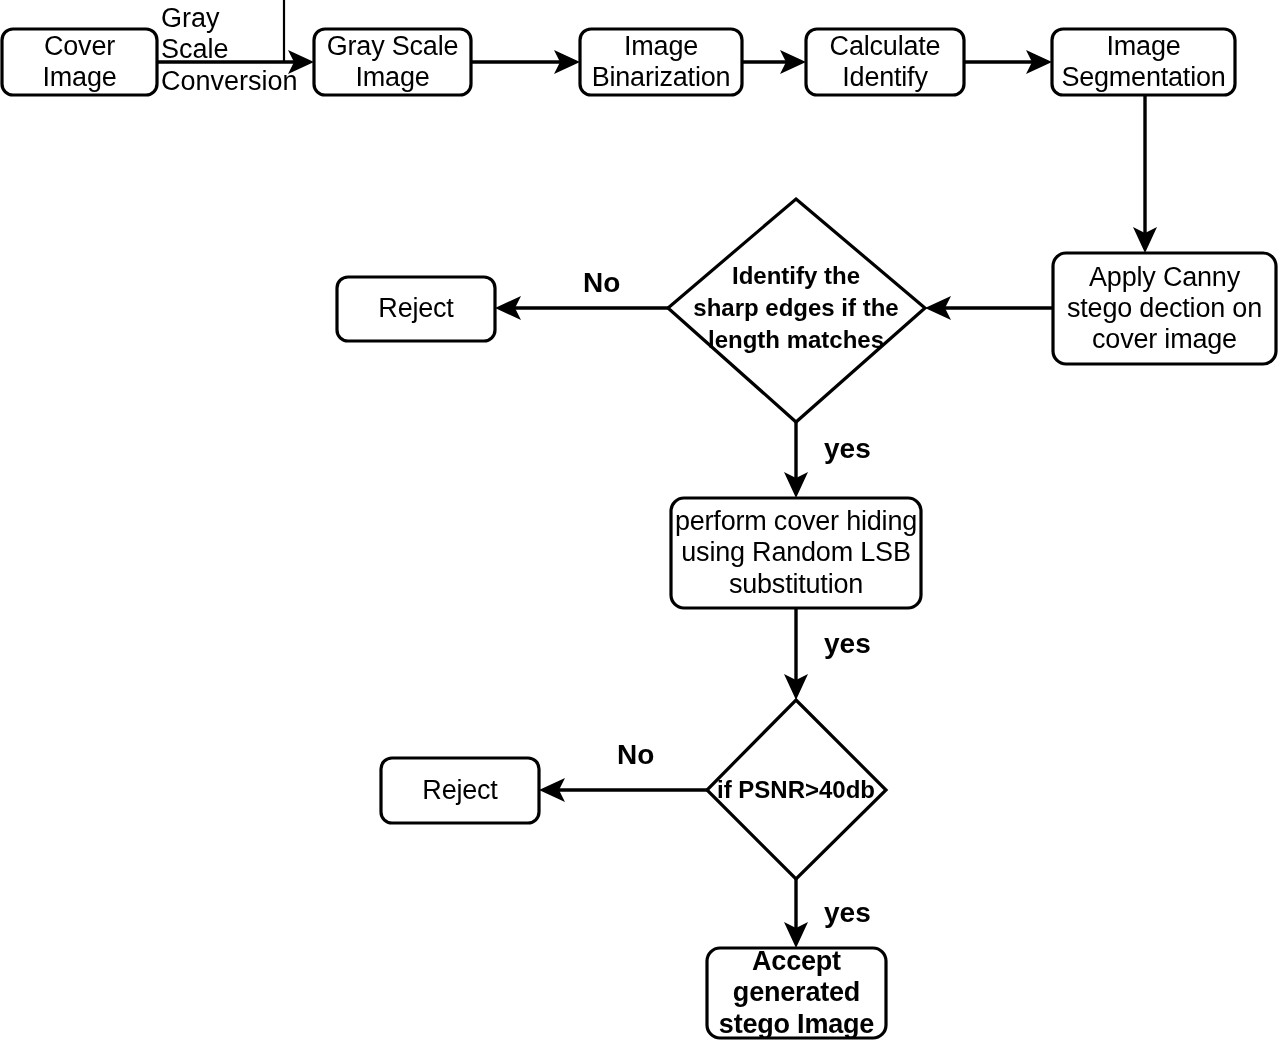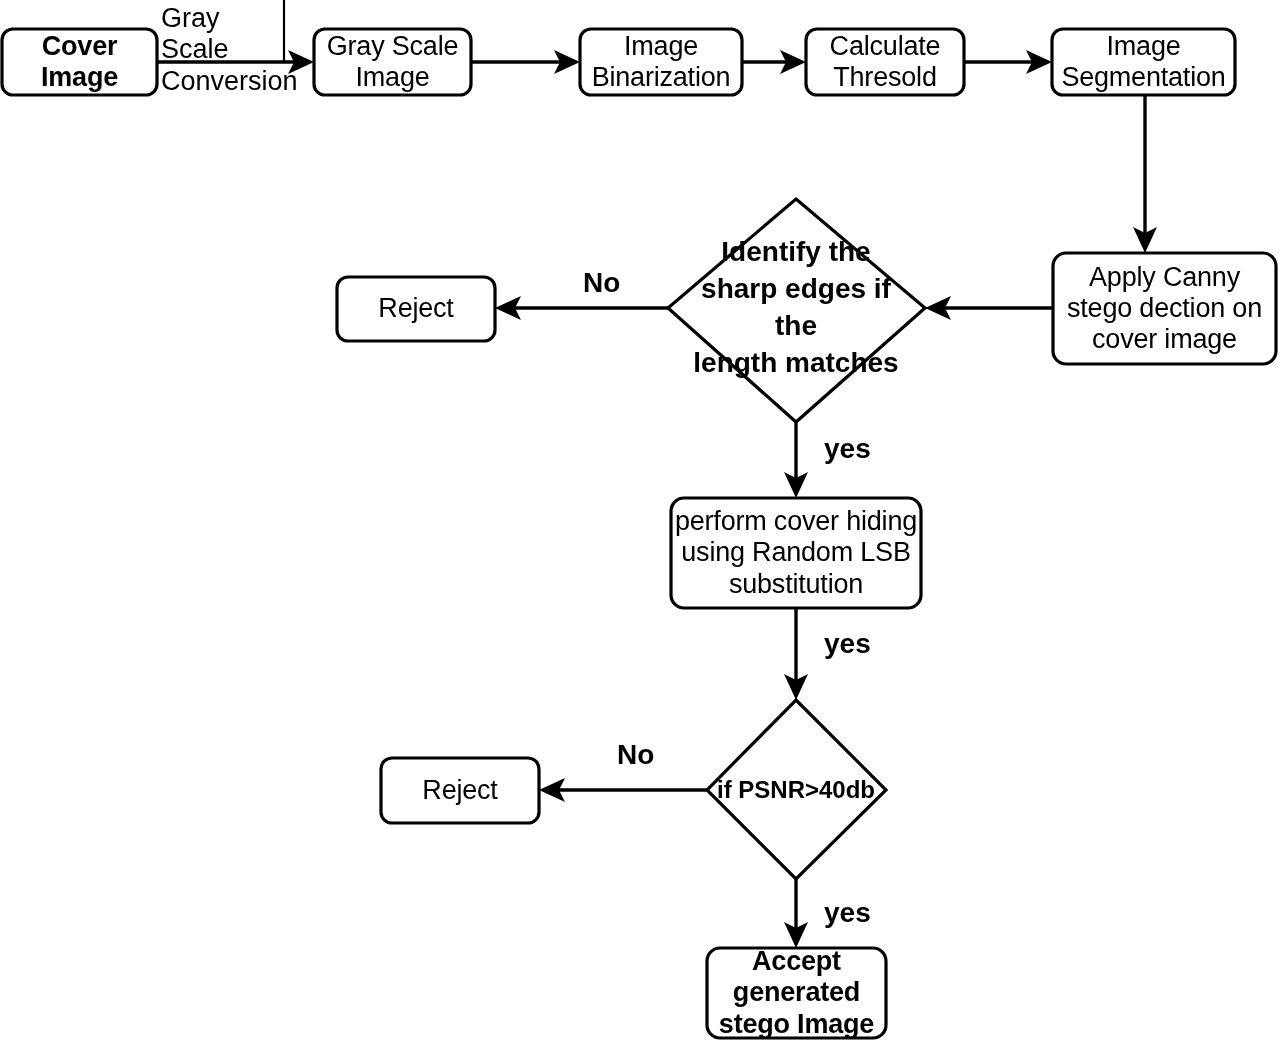--- a/index.html
+++ b/index.html
@@ -172,7 +172,7 @@
 
   </svg>
 
-  <div class="node-label" style="left:2px; top:29px; width:155px; height:66px;font-weight:bold;">Cover
+  <div class="node-label" style="left:2px; top:29px; width:155px; height:66px;">Cover
 Image</div>
 
   <div class="node-label" style="left:314px; top:29px; width:157px; height:66px;">Gray Scale

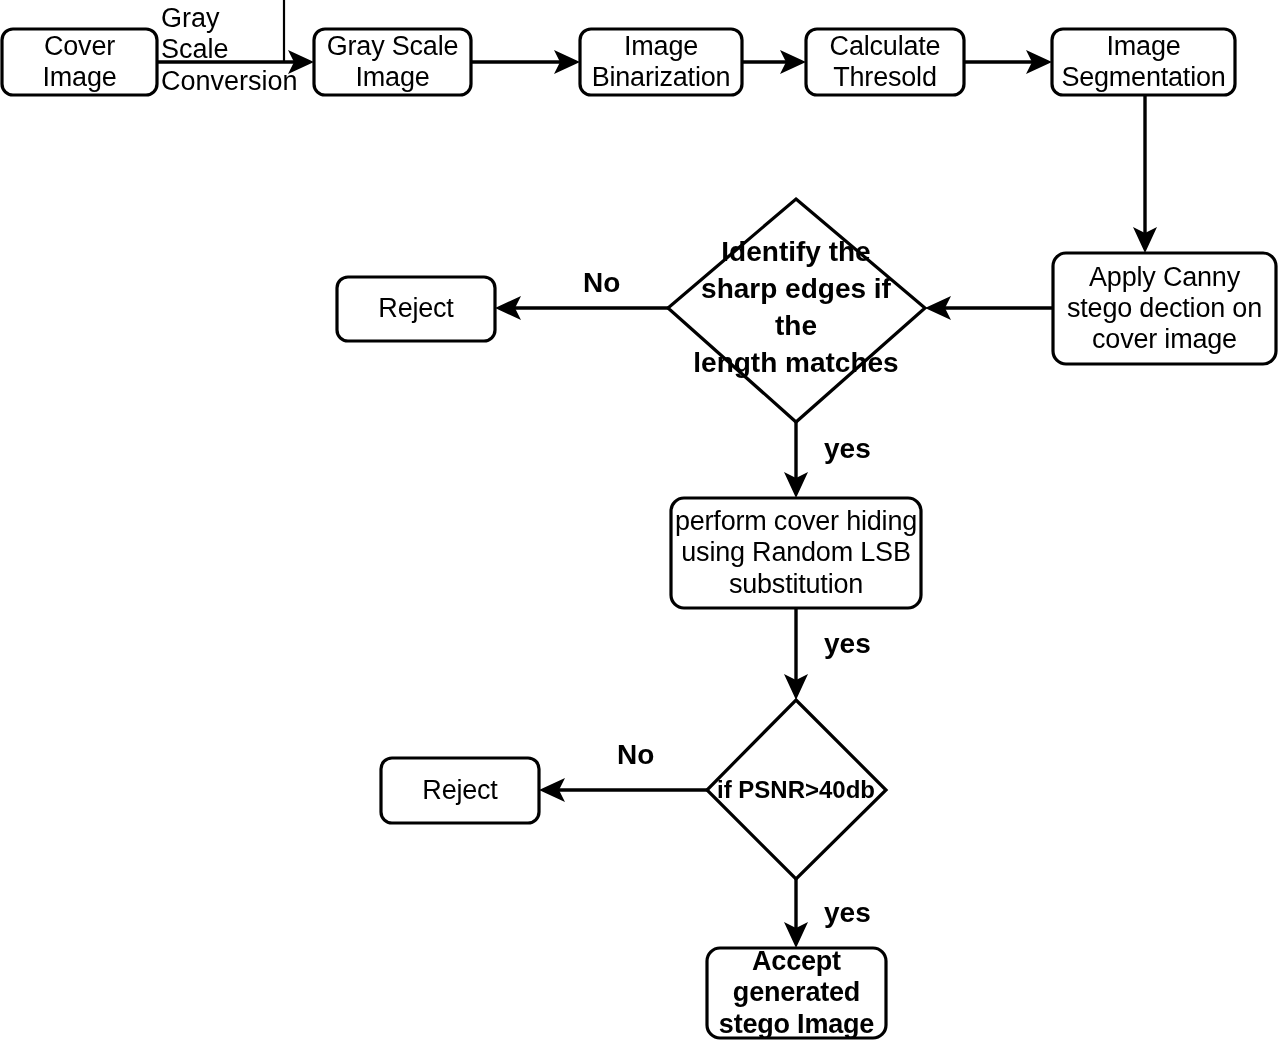--- a/index.html
+++ b/index.html
@@ -182,7 +182,7 @@
 Binarization</div>
 
   <div class="node-label" style="left:806px; top:29px; width:158px; height:66px;">Calculate
-Thresold</div>
+Identify</div>
 
   <div class="node-label" style="left:1052px; top:29px; width:183px; height:66px;">Image
 Segmentation</div>

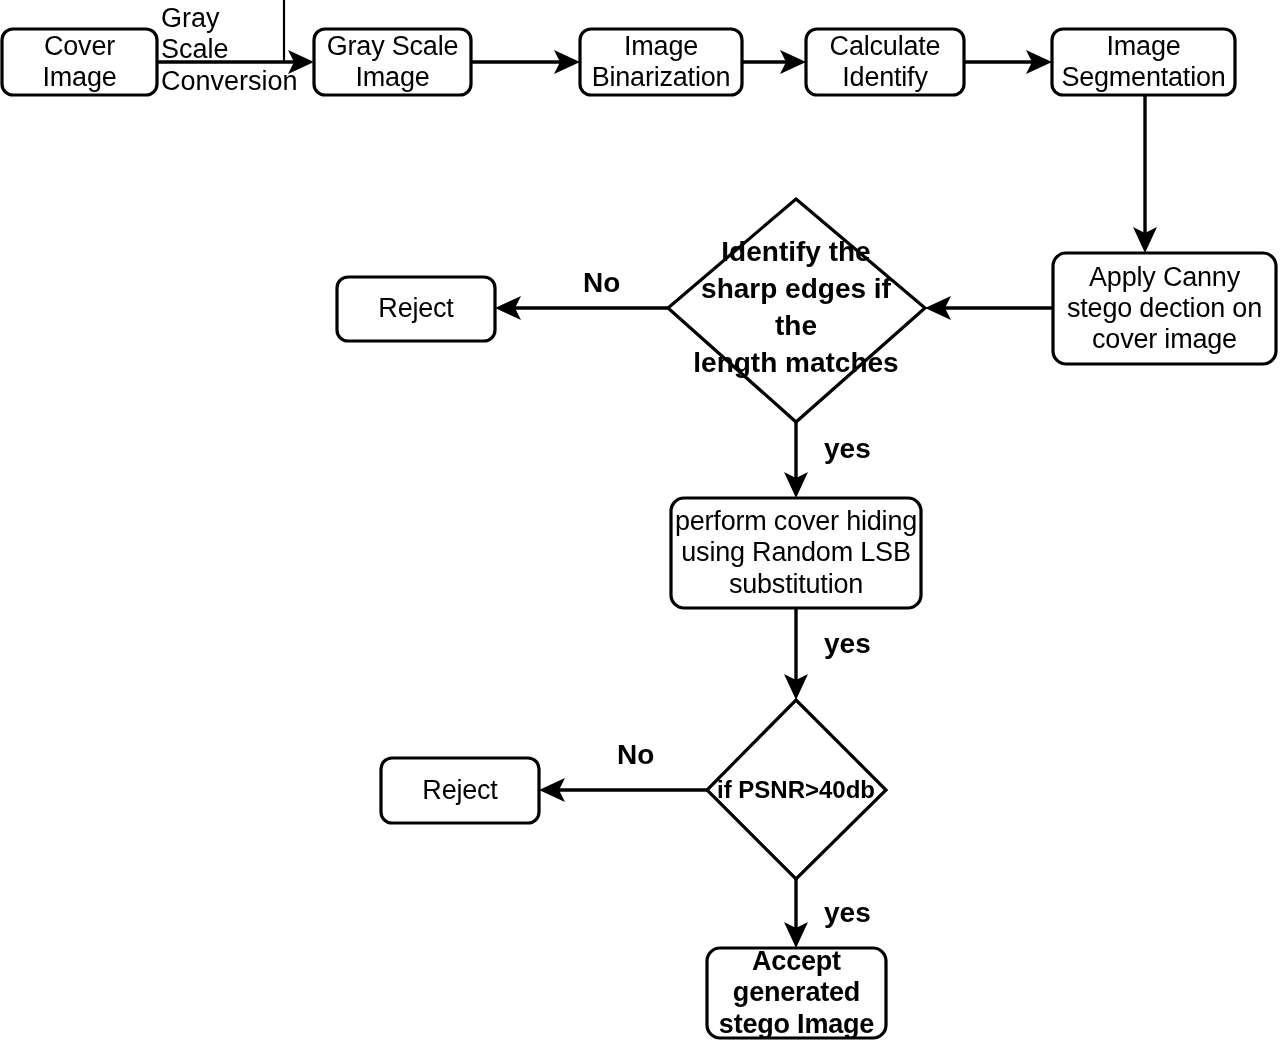--- a/index.html
+++ b/index.html
@@ -98,7 +98,7 @@
     color: #000000;
     font-family: "Liberation Sans", sans-serif;
     font-weight: bold;
-    font-size: 28px;
+    font-size: 24px;
     line-height: 1.32;
     white-space: pre-line;
     pointer-events: none;

